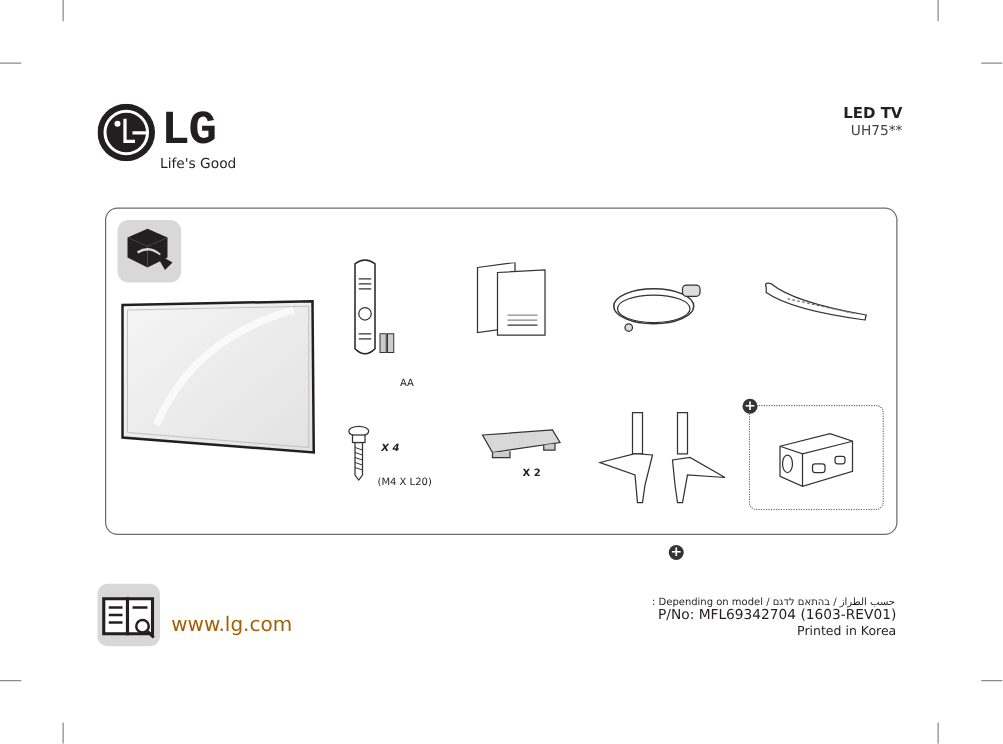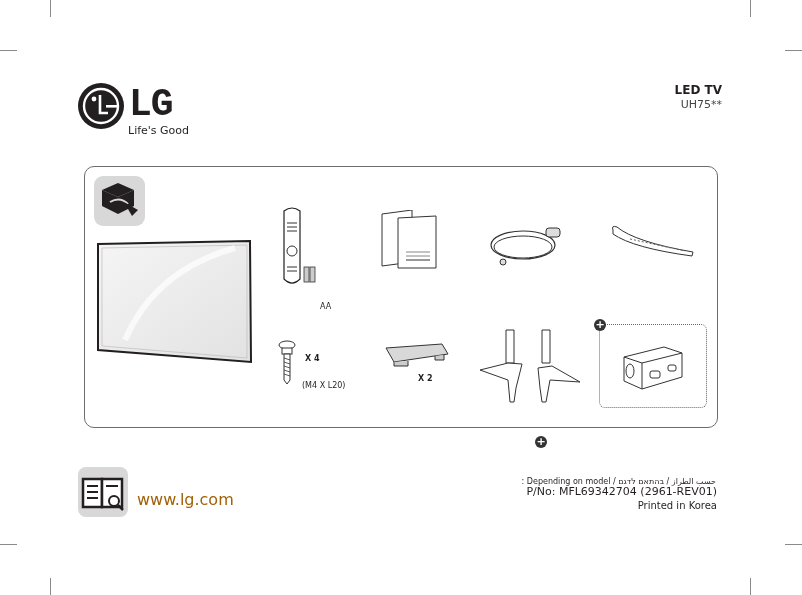--- a/index.html
+++ b/index.html
@@ -116,7 +116,7 @@
   <path d="M7 14 L13 14 L13 40 L10 44 L7 40 Z" fill="#fff" stroke="#333"></path>
   <path d="M7 18 L13 20 M7 22 L13 24 M7 26 L13 28 M7 30 L13 32 M7 34 L13 36" stroke="#333" stroke-width="0.8"></path>
 </svg>
-<div class="abs label bold" style="left:305px;top:354px;">X 4</div>
+<div class="abs label bold" style="left:305px;top:354px;font-style:italic;">X 4</div>
 <div class="abs label" style="left:302px;top:366px;margin-top:15px;">(M4 X L20)</div>
 
 <svg class="abs" style="left:380px;top:340px;" width="70" height="30" viewBox="0 0 70 30">

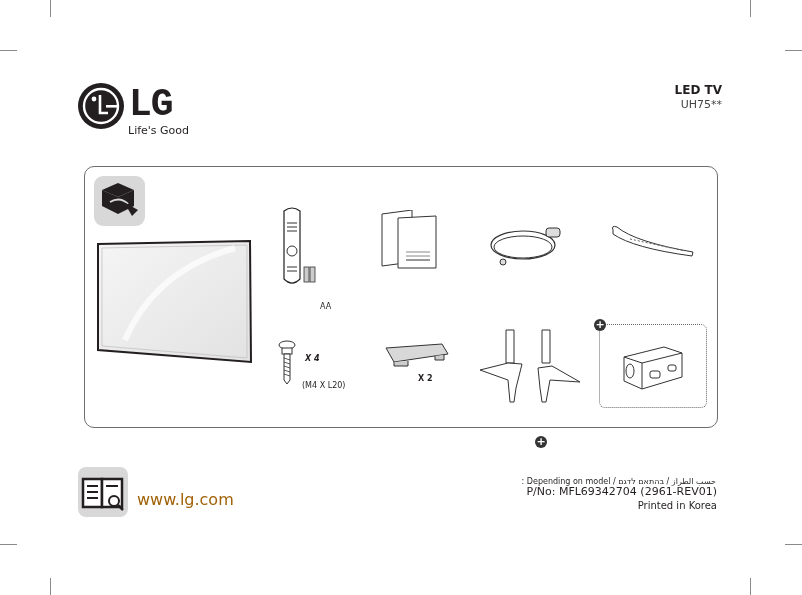--- a/index.html
+++ b/index.html
@@ -160,7 +160,7 @@
   </svg>
 </div>
 <div class="abs url">www.lg.com</div>
-<div class="abs pno">P/No: MFL69342704 (2961-REV01)</div>
+<div class="abs pno">P/No: MFL69342704 (1603-REV01)</div>
 <div class="abs printed">Printed in Korea</div>
 
 </body></html>

